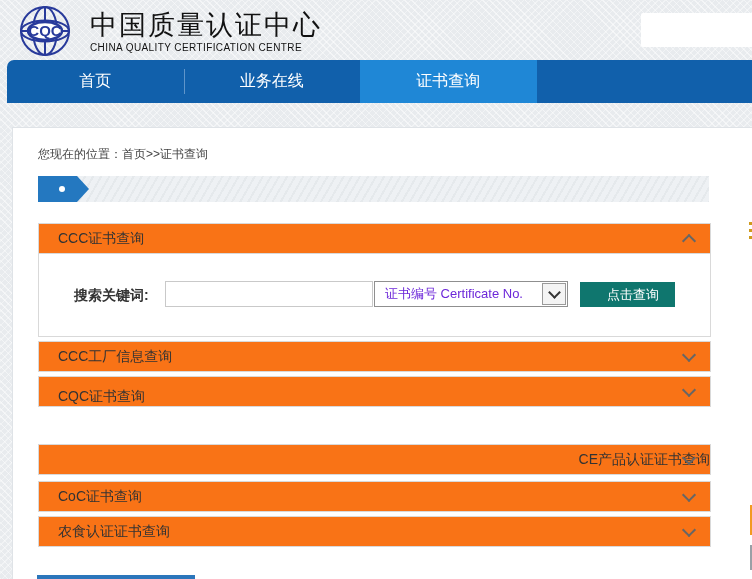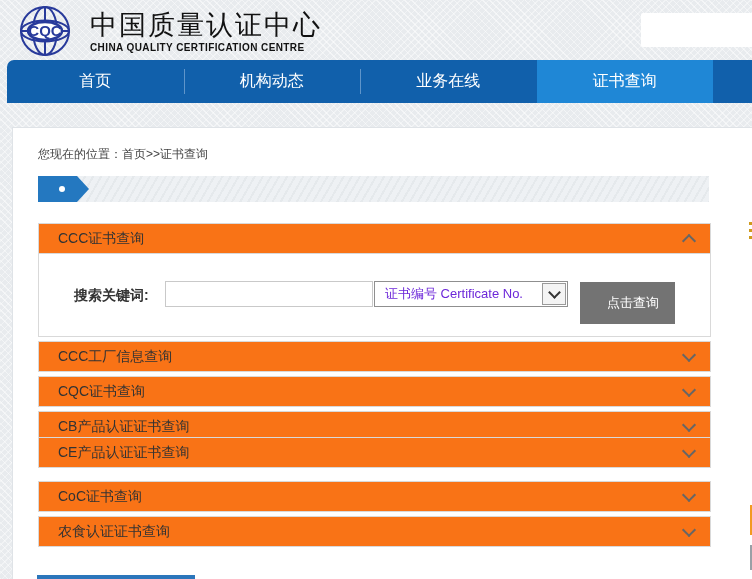--- a/index.html
+++ b/index.html
@@ -16,7 +16,7 @@
   .logo-mark{width:70px;height:52px;}
   .logo-text{margin-left:10px;}
   .logo-title{font-size:27px;color:#121212;font-weight:500;letter-spacing:2px;line-height:30px;}
-  .logo-sub{font-size:10px;color:#121212;font-weight:bold;letter-spacing:.4px;margin-top:2px;}
+  .logo-sub{font-size:10px;color:#121212;font-weight:normal;letter-spacing:.4px;margin-top:2px;}
   .header-search{position:absolute;left:641px;top:13px;width:120px;height:34px;background:#fff;border-radius:2px;}
   
   .nav{position:absolute;left:7px;top:60px;right:0;height:43px;background:#1160ab;

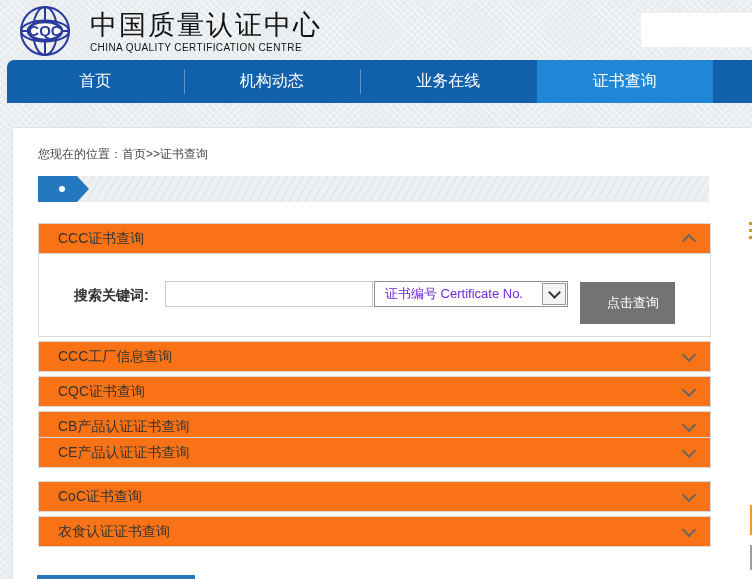--- a/index.html
+++ b/index.html
@@ -96,9 +96,6 @@
       <span>首页</span>
     </div>
     <div class="nav-item">
-      <span>机构动态</span>
-    </div>
-    <div class="nav-item">
       <span>业务在线</span>
     </div>
     <div class="nav-item active">

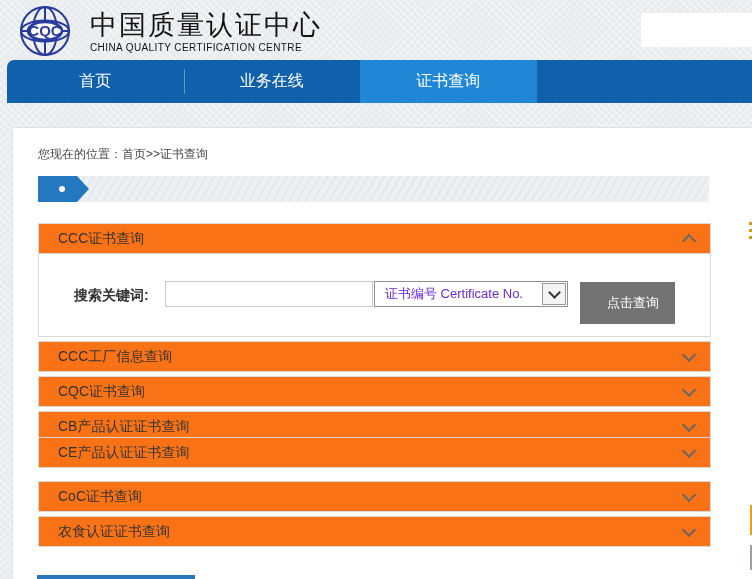--- a/index.html
+++ b/index.html
@@ -58,7 +58,7 @@
              display:flex;align-items:center;justify-content:center;}
   .sel-arrow span{width:7px;height:7px;border-right:2px solid #333;border-bottom:2px solid #333;
                   transform:rotate(45deg);margin-top:-3px;}
-  .query-btn{position:absolute;left:541px;top:28px;width:95px;height:42px;background:#737373;border:none;
+  .query-btn{position:absolute;left:541px;top:28px;width:95px;height:25px;background:#0f766e;border:none;
              color:#fff;font-size:13px;cursor:pointer;font-family:inherit;padding-left:17px;}
   
   .bottom-bar{position:absolute;left:37px;top:575px;width:158px;height:4px;background:#2b76bb;}

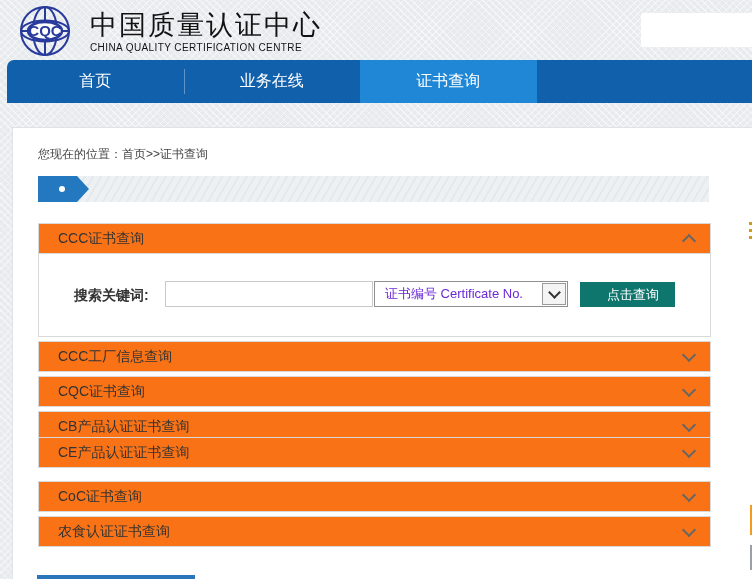--- a/index.html
+++ b/index.html
@@ -132,7 +132,7 @@
       <span class="acc-label">CCC工厂信息查询</span>
       <span class="chev down"></span>
     </div>
-    <div class="acc-row" style="top:248px;">
+    <div class="acc-row" style="top:248px;align-items:flex-end;">
       <span class="acc-label">CQC证书查询</span>
       <span class="chev down"></span>
     </div>

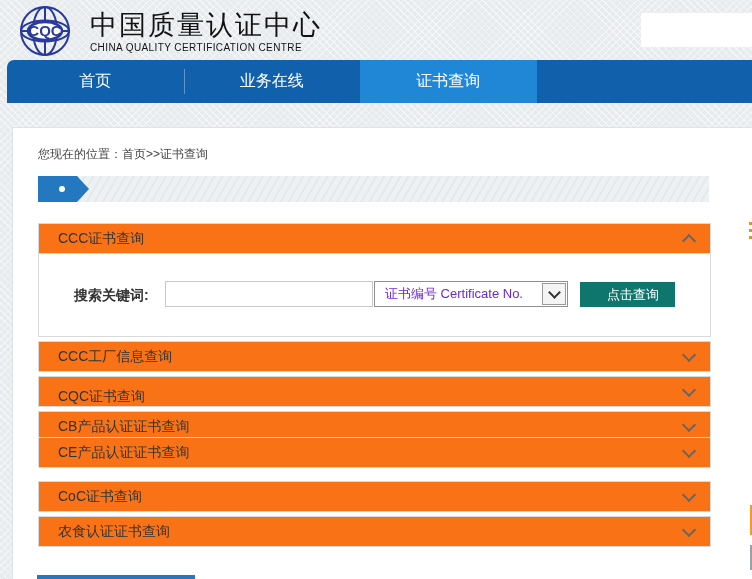--- a/index.html
+++ b/index.html
@@ -136,10 +136,6 @@
       <span class="acc-label">CQC证书查询</span>
       <span class="chev down"></span>
     </div>
-    <div class="acc-row" style="top:283px;">
-      <span class="acc-label">CB产品认证证书查询</span>
-      <span class="chev down"></span>
-    </div>
     <div class="acc-row" style="top:309px;">
       <span class="acc-label">CE产品认证证书查询</span>
       <span class="chev down"></span>

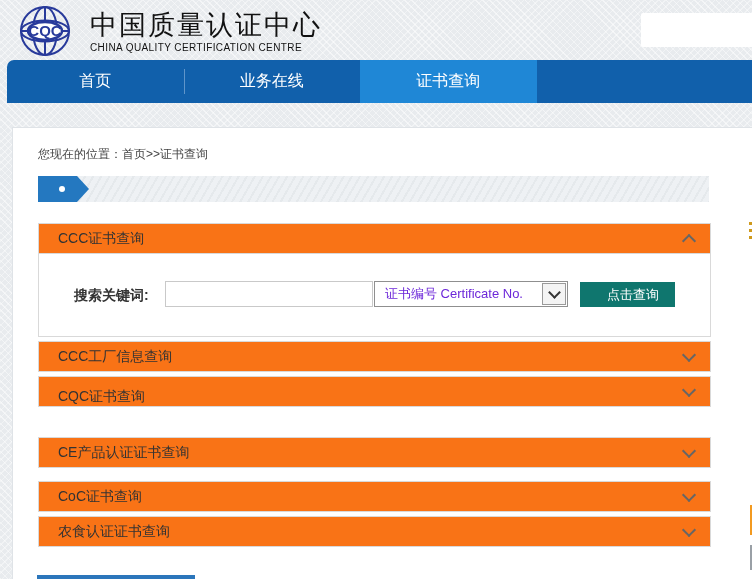--- a/index.html
+++ b/index.html
@@ -136,7 +136,7 @@
       <span class="acc-label">CQC证书查询</span>
       <span class="chev down"></span>
     </div>
-    <div class="acc-row" style="top:309px;">
+    <div class="acc-row" style="top:316px;justify-content:flex-end;">
       <span class="acc-label">CE产品认证证书查询</span>
       <span class="chev down"></span>
     </div>

